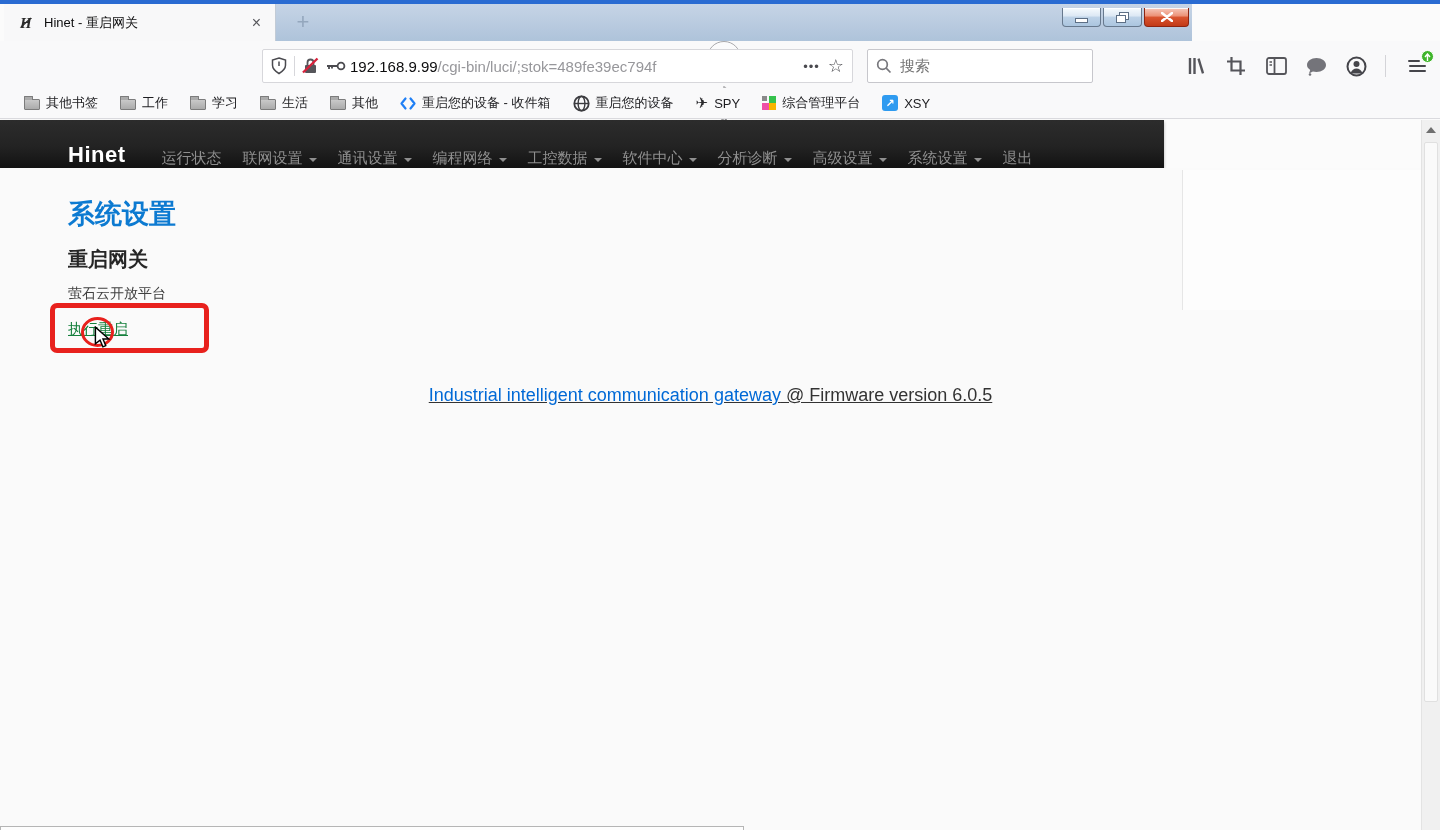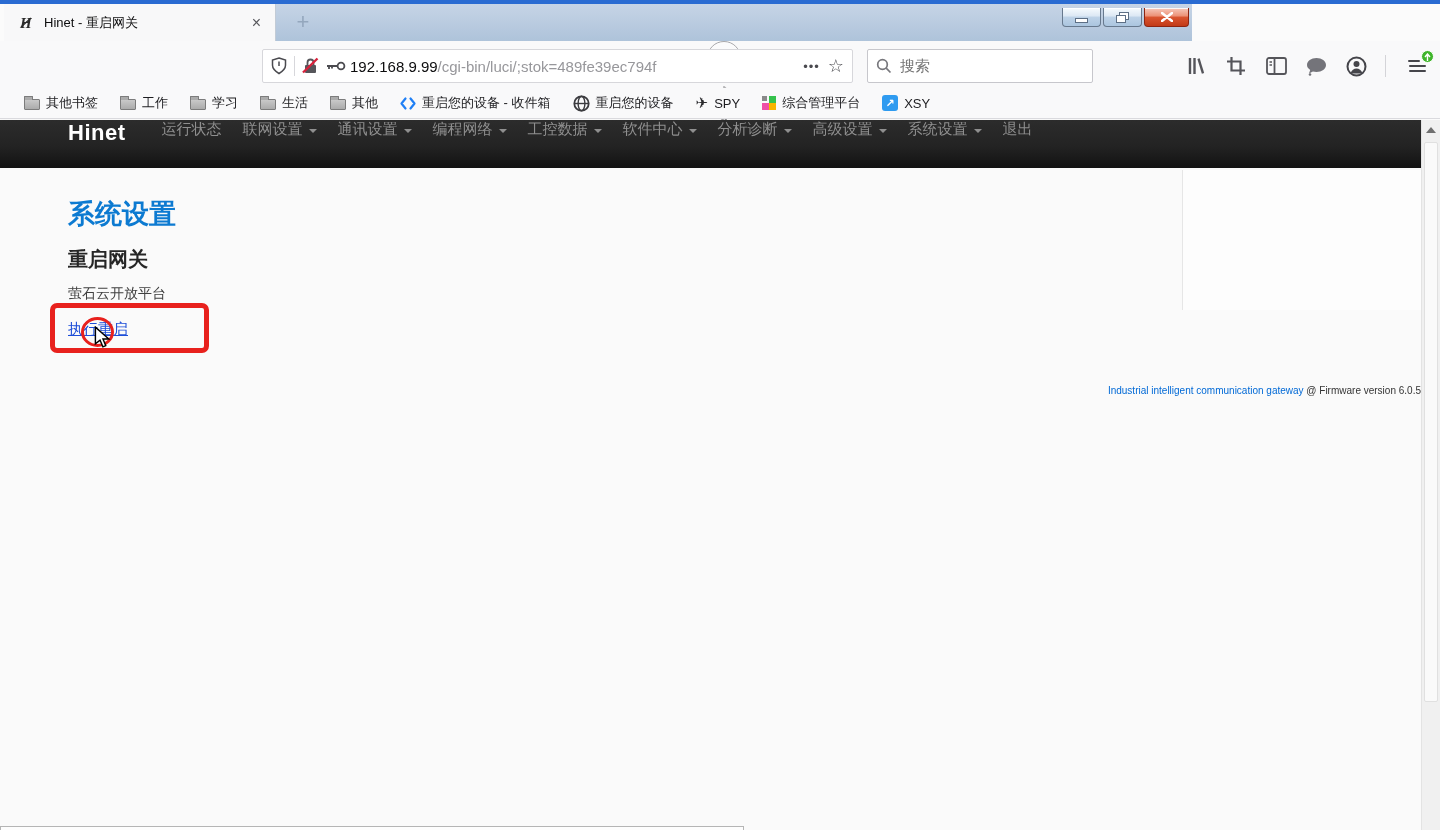--- a/index.html
+++ b/index.html
@@ -67,9 +67,9 @@
   .plane { font-size:15px; color:#2b2b2e; }
 
   
-  .sitenav { position:absolute; left:0; top:120px; width:1421px; height:48px;
+  .sitenav { position:absolute; left:0; top:120px; width:1164px; height:48px;
              background:linear-gradient(180deg,#2c2c2c 0%,#232323 55%,#121212 100%);
-             box-shadow:0 2px 3px rgba(0,0,0,.28); display:flex; align-items:flex-start; }
+             box-shadow:0 2px 3px rgba(0,0,0,.28); display:flex; align-items:flex-end; }
   .logo { color:#fff; font-size:22px; font-weight:bold; margin-left:68px; letter-spacing:.5px; }
   .menu { display:flex; align-items:center; margin-left:36px; gap:21px; }
   .menu a { color:#8f8f8f; font-size:15px; text-decoration:none; display:flex; align-items:center; gap:6px;

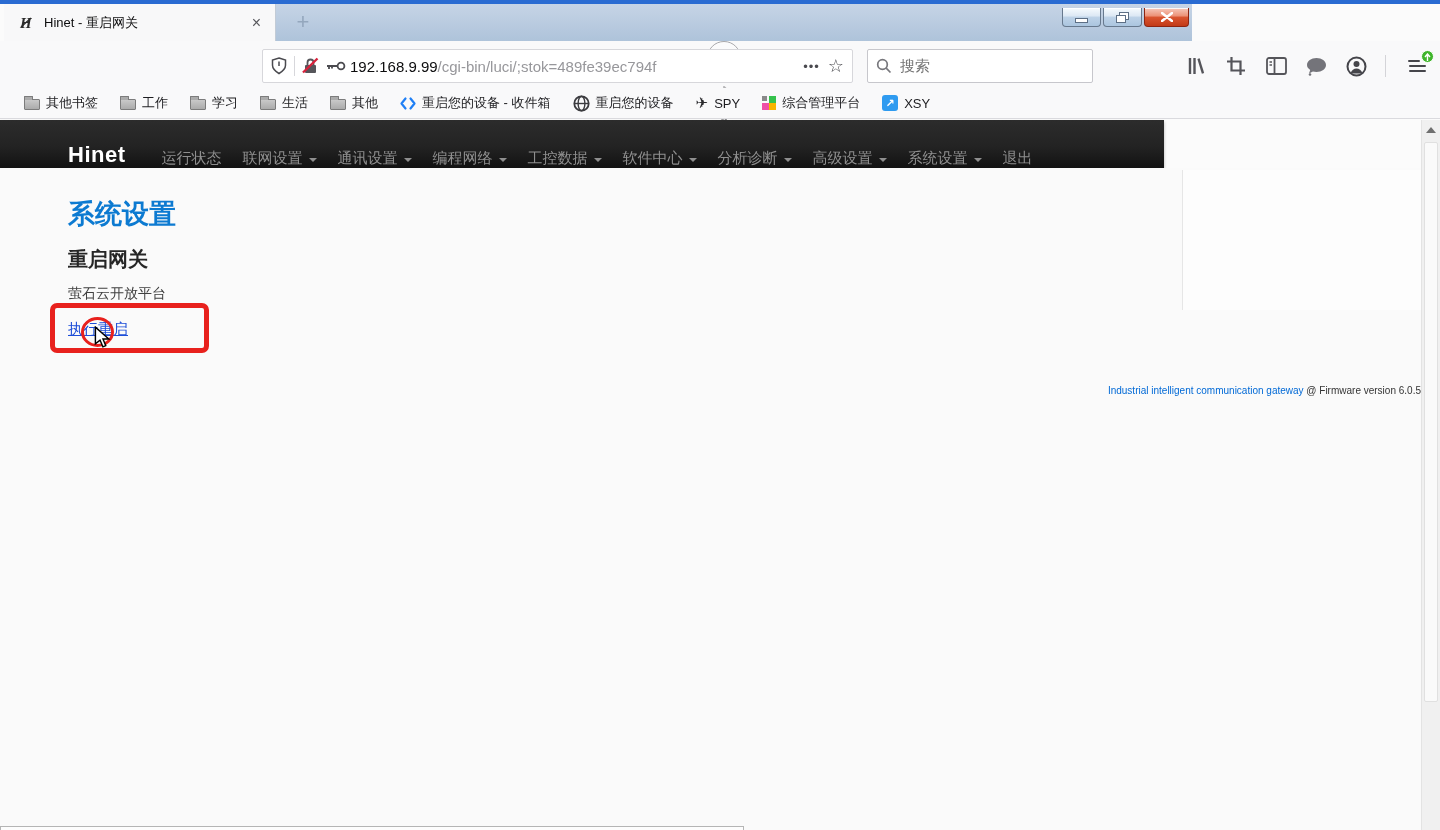--- a/index.html
+++ b/index.html
@@ -84,7 +84,7 @@
   .h-section { position:absolute; left:68px; top:28px; font-size:27px; font-weight:bold; color:#0c7ad1; }
   .h-page { position:absolute; left:68px; top:78px; font-size:20px; font-weight:bold; color:#262626; }
   .p-desc { position:absolute; left:68px; top:117px; font-size:14px; color:#404040; }
-  .reboot-link { position:absolute; left:68px; top:152px; font-size:15px; color:#1d4ed8;
+  .reboot-link { position:absolute; left:68px; top:152px; font-size:15px; color:#15803d;
                  text-decoration:underline; }
   .red-box { position:absolute; left:50px; top:135px; width:159px; height:50px;
              border:5px solid #e8211d; border-radius:7px; }

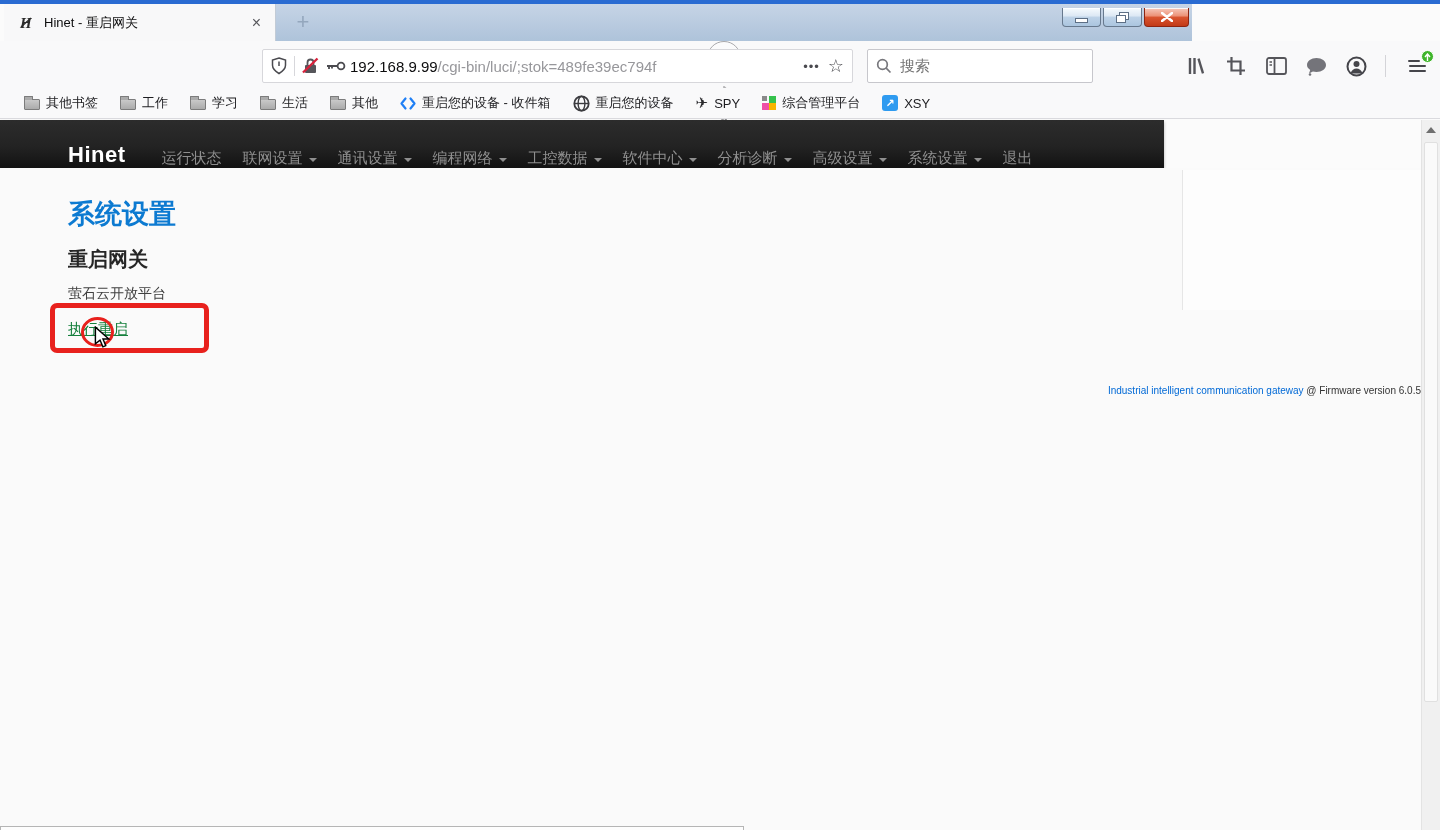--- a/index.html
+++ b/index.html
@@ -91,7 +91,7 @@
   .red-circle { position:absolute; left:81px; top:149px; width:33px; height:30px;
                 border:3px solid #e8211d; border-radius:50%; }
   .cursor { position:absolute; left:92px; top:158px; }
-  .footer { position:absolute; left:0; top:217px; width:1421px; text-align:right; font-size:10px; color:#333; }
+  .footer { position:absolute; left:0; top:217px; width:1421px; text-align:center; font-size:18px; color:#333;text-decoration:underline; }
   .footer a { color:#0069d6; text-decoration:none; }
 
   

